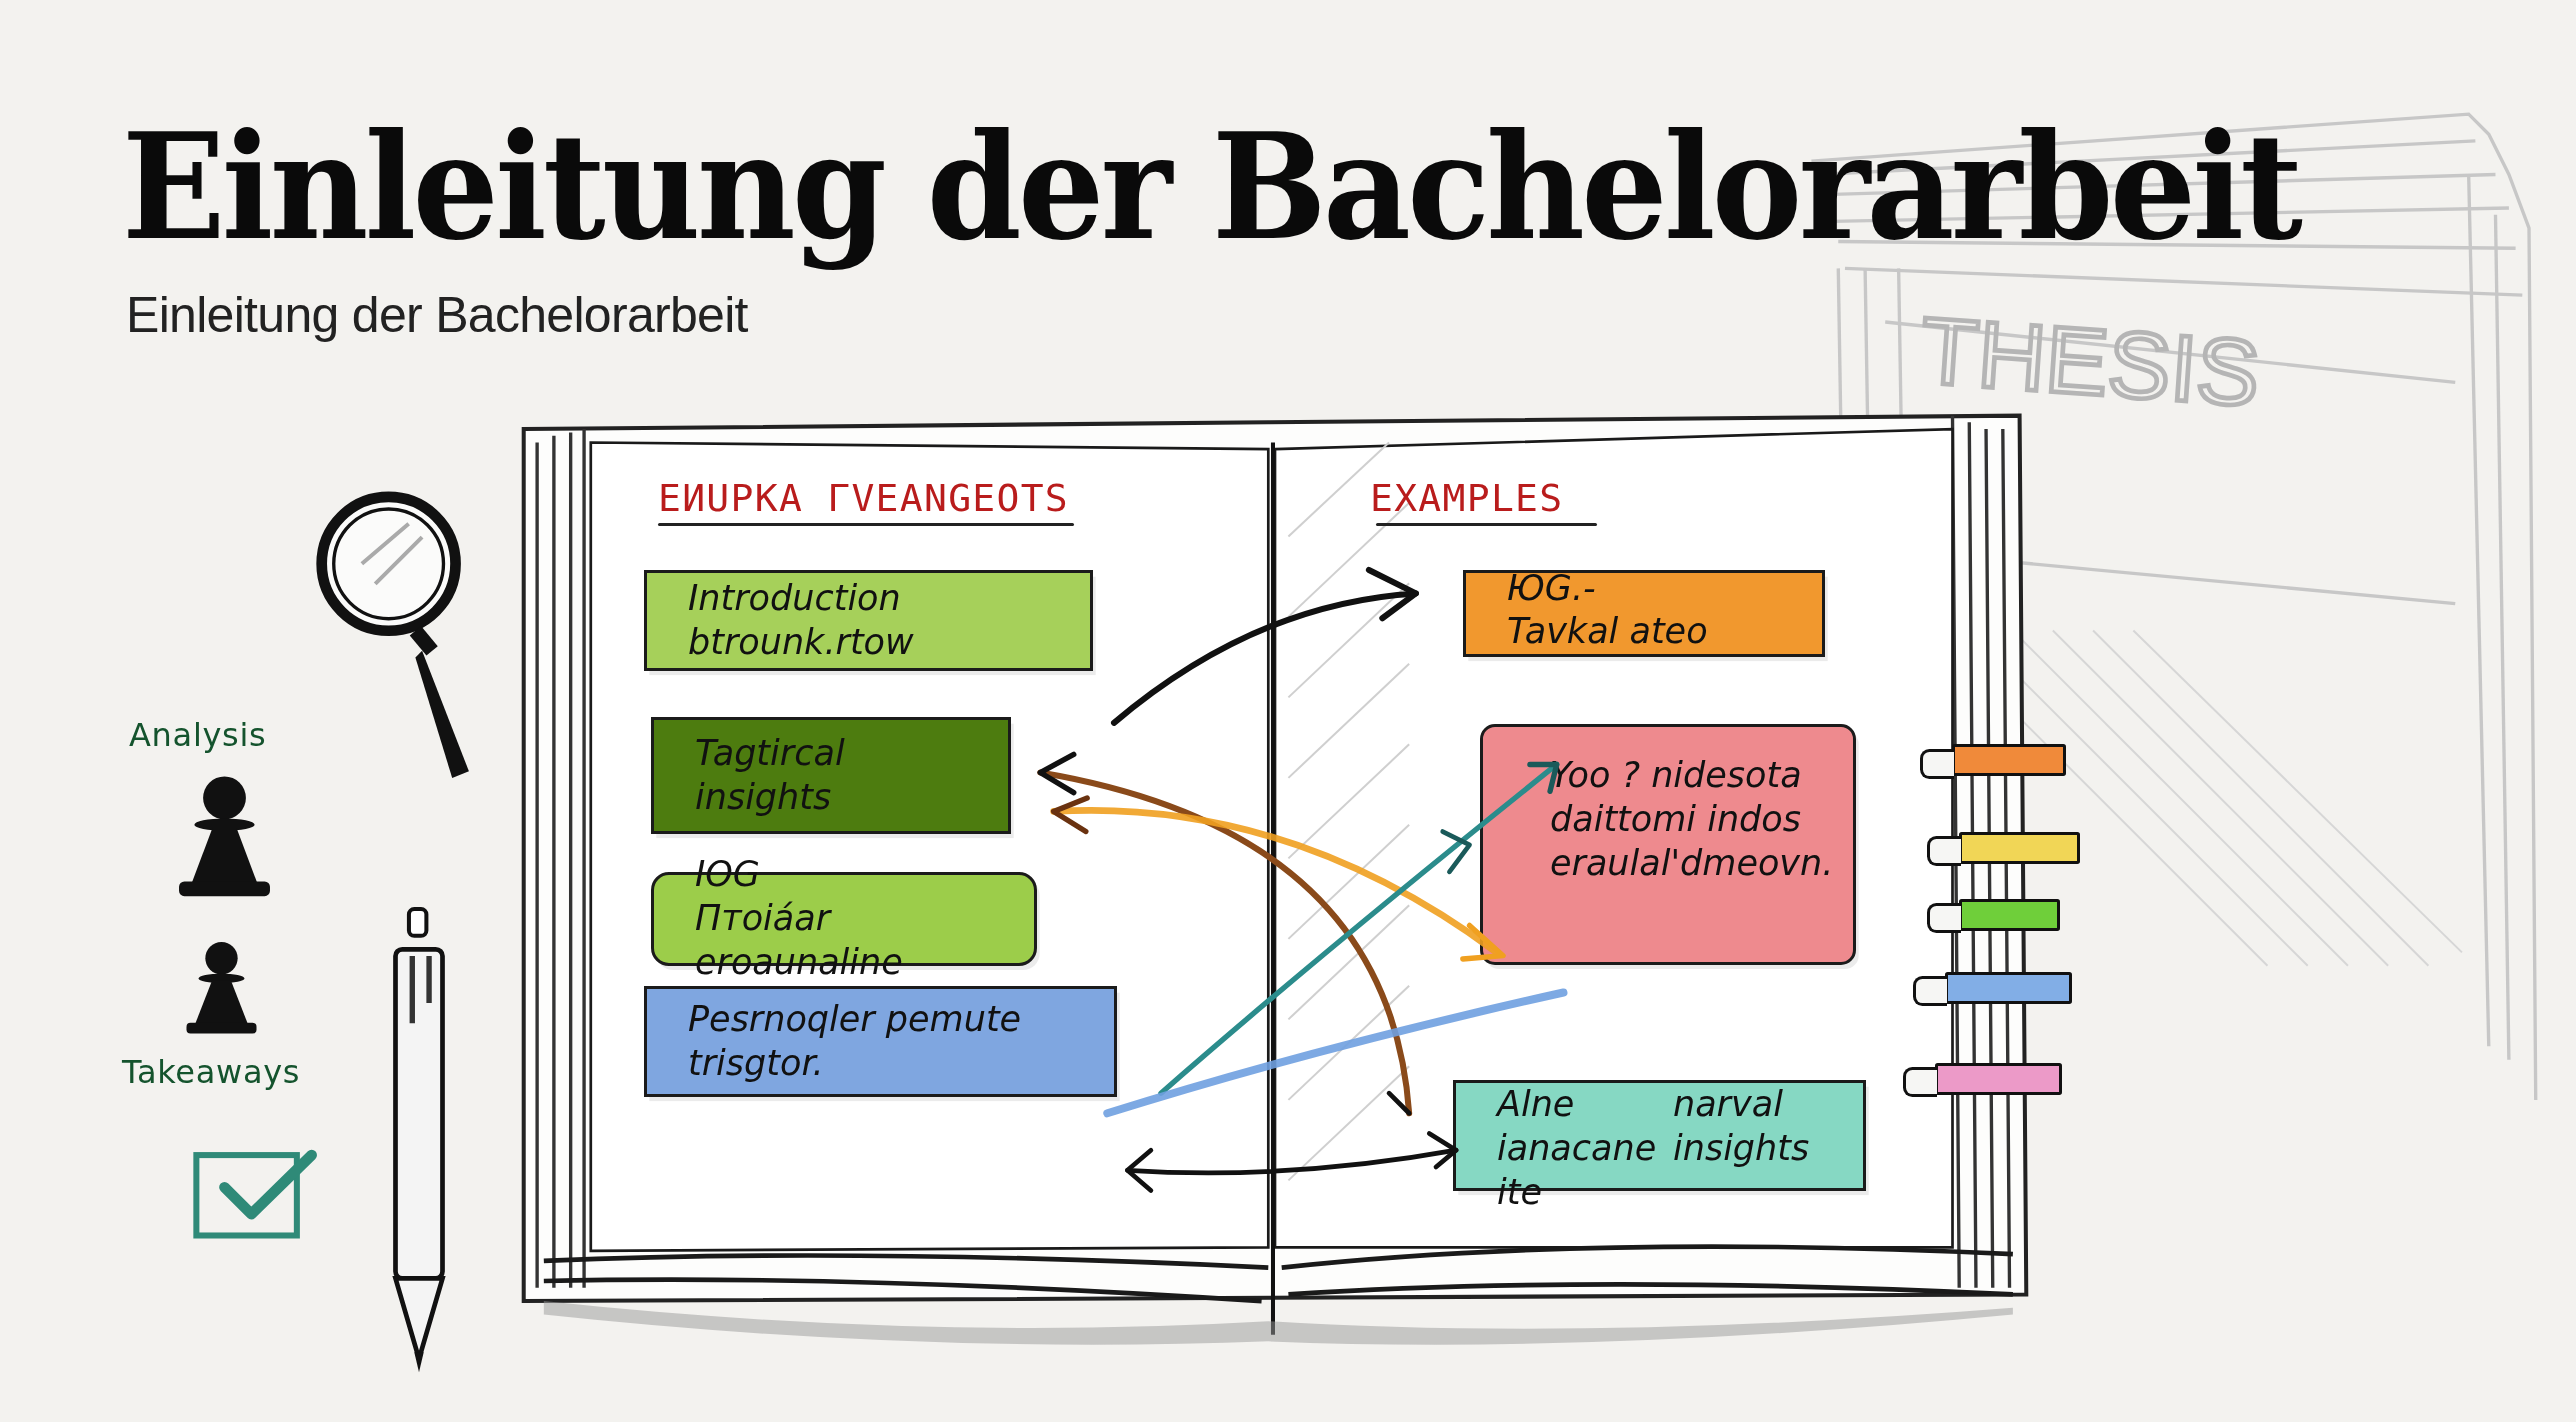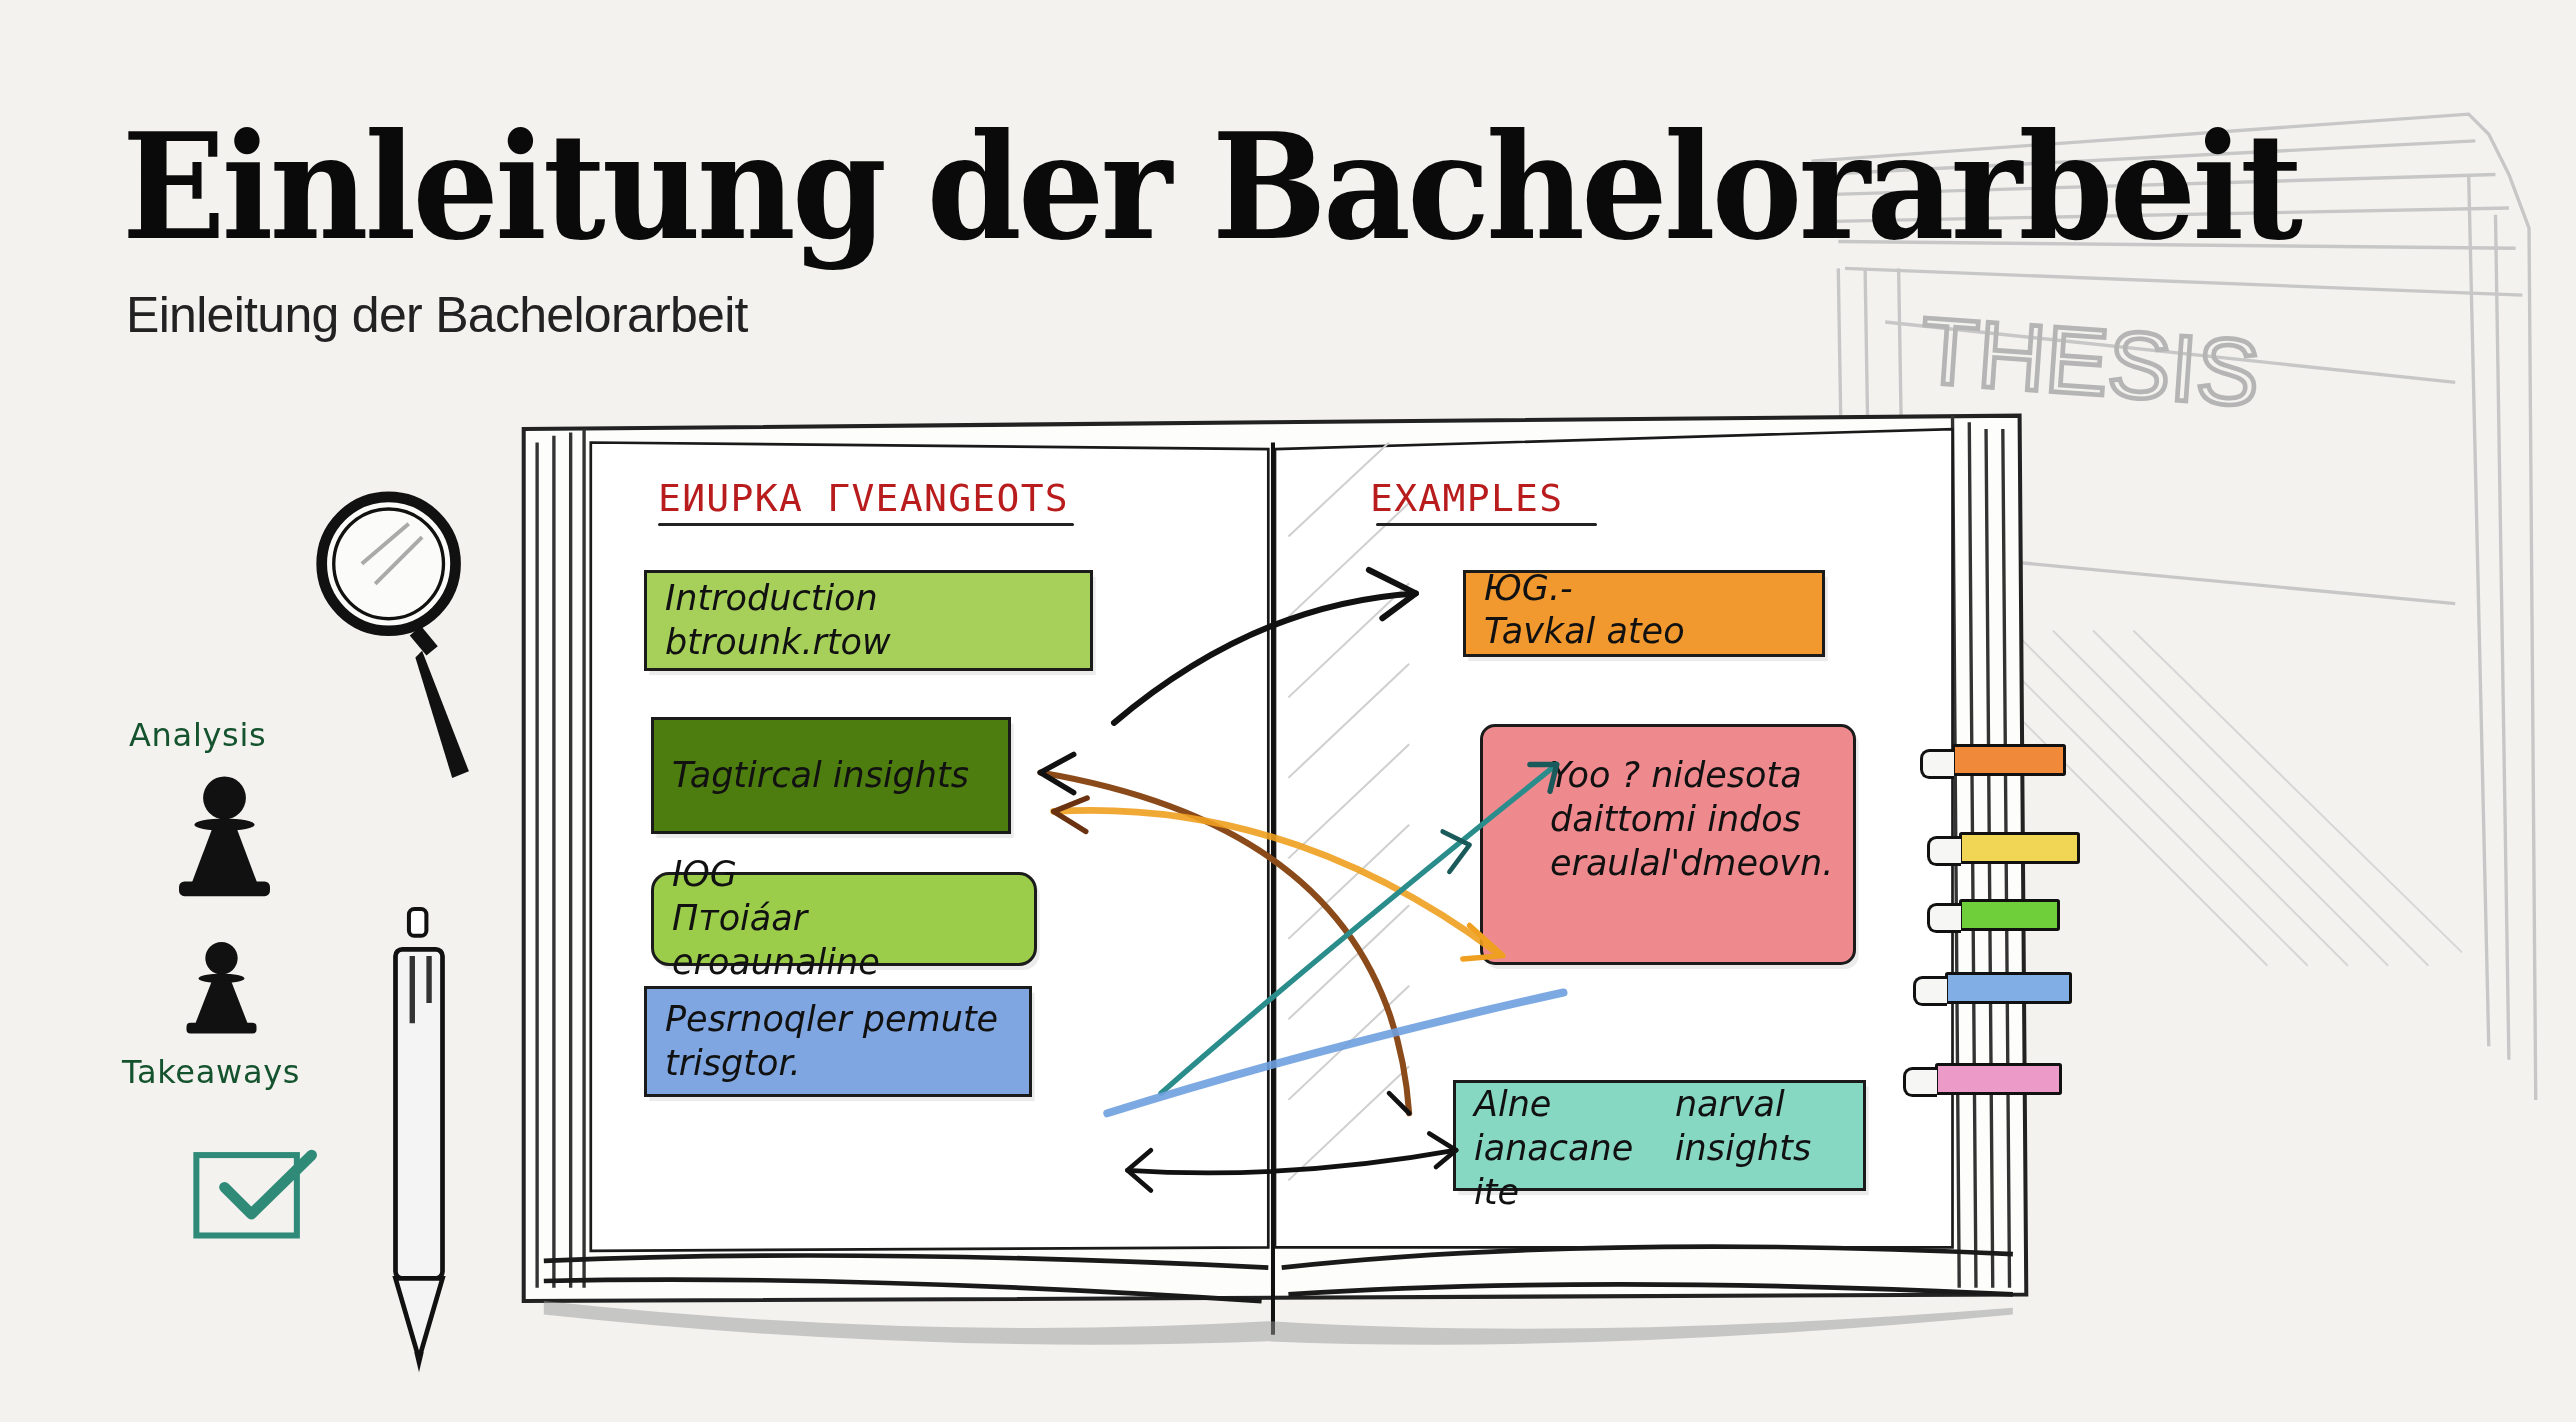--- a/index.html
+++ b/index.html
@@ -10,7 +10,7 @@
   .label-side{font-family:"DejaVu Sans",sans-serif;font-size:32px;color:#14532d;letter-spacing:0.7px;}
   .heading{font-family:"DejaVu Sans Mono",monospace;font-size:38px;color:#b91c1c;letter-spacing:1.3px;white-space:nowrap;}
   .heading-underline{height:3.4px;background:#222;border-radius:2px;}
-  .note{border:3.4px solid #1b1b1b;box-sizing:border-box;display:flex;align-items:center;padding:0 18px;font-family:"DejaVu Sans",sans-serif;font-style:italic;font-size:35px;line-height:1.25;color:#111;box-shadow:4px 5.4px 0 -1.3px rgba(0,0,0,0.08);}
+  .note{border:3.4px solid #1b1b1b;box-sizing:border-box;display:flex;align-items:center;padding:0 41px;font-family:"DejaVu Sans",sans-serif;font-style:italic;font-size:35px;line-height:1.25;color:#111;box-shadow:4px 5.4px 0 -1.3px rgba(0,0,0,0.08);}
   .note span{display:block;}
   .tab{position:absolute;height:32px;border:3.4px solid #111;box-sizing:border-box;border-radius:2.7px;}
   .tab::before{content:"";position:absolute;left:-35px;top:1.3px;width:31px;height:24px;border:3.4px solid #111;border-right:none;border-radius:9.4px 0 0 9.4px;background:#f6f6f4;}

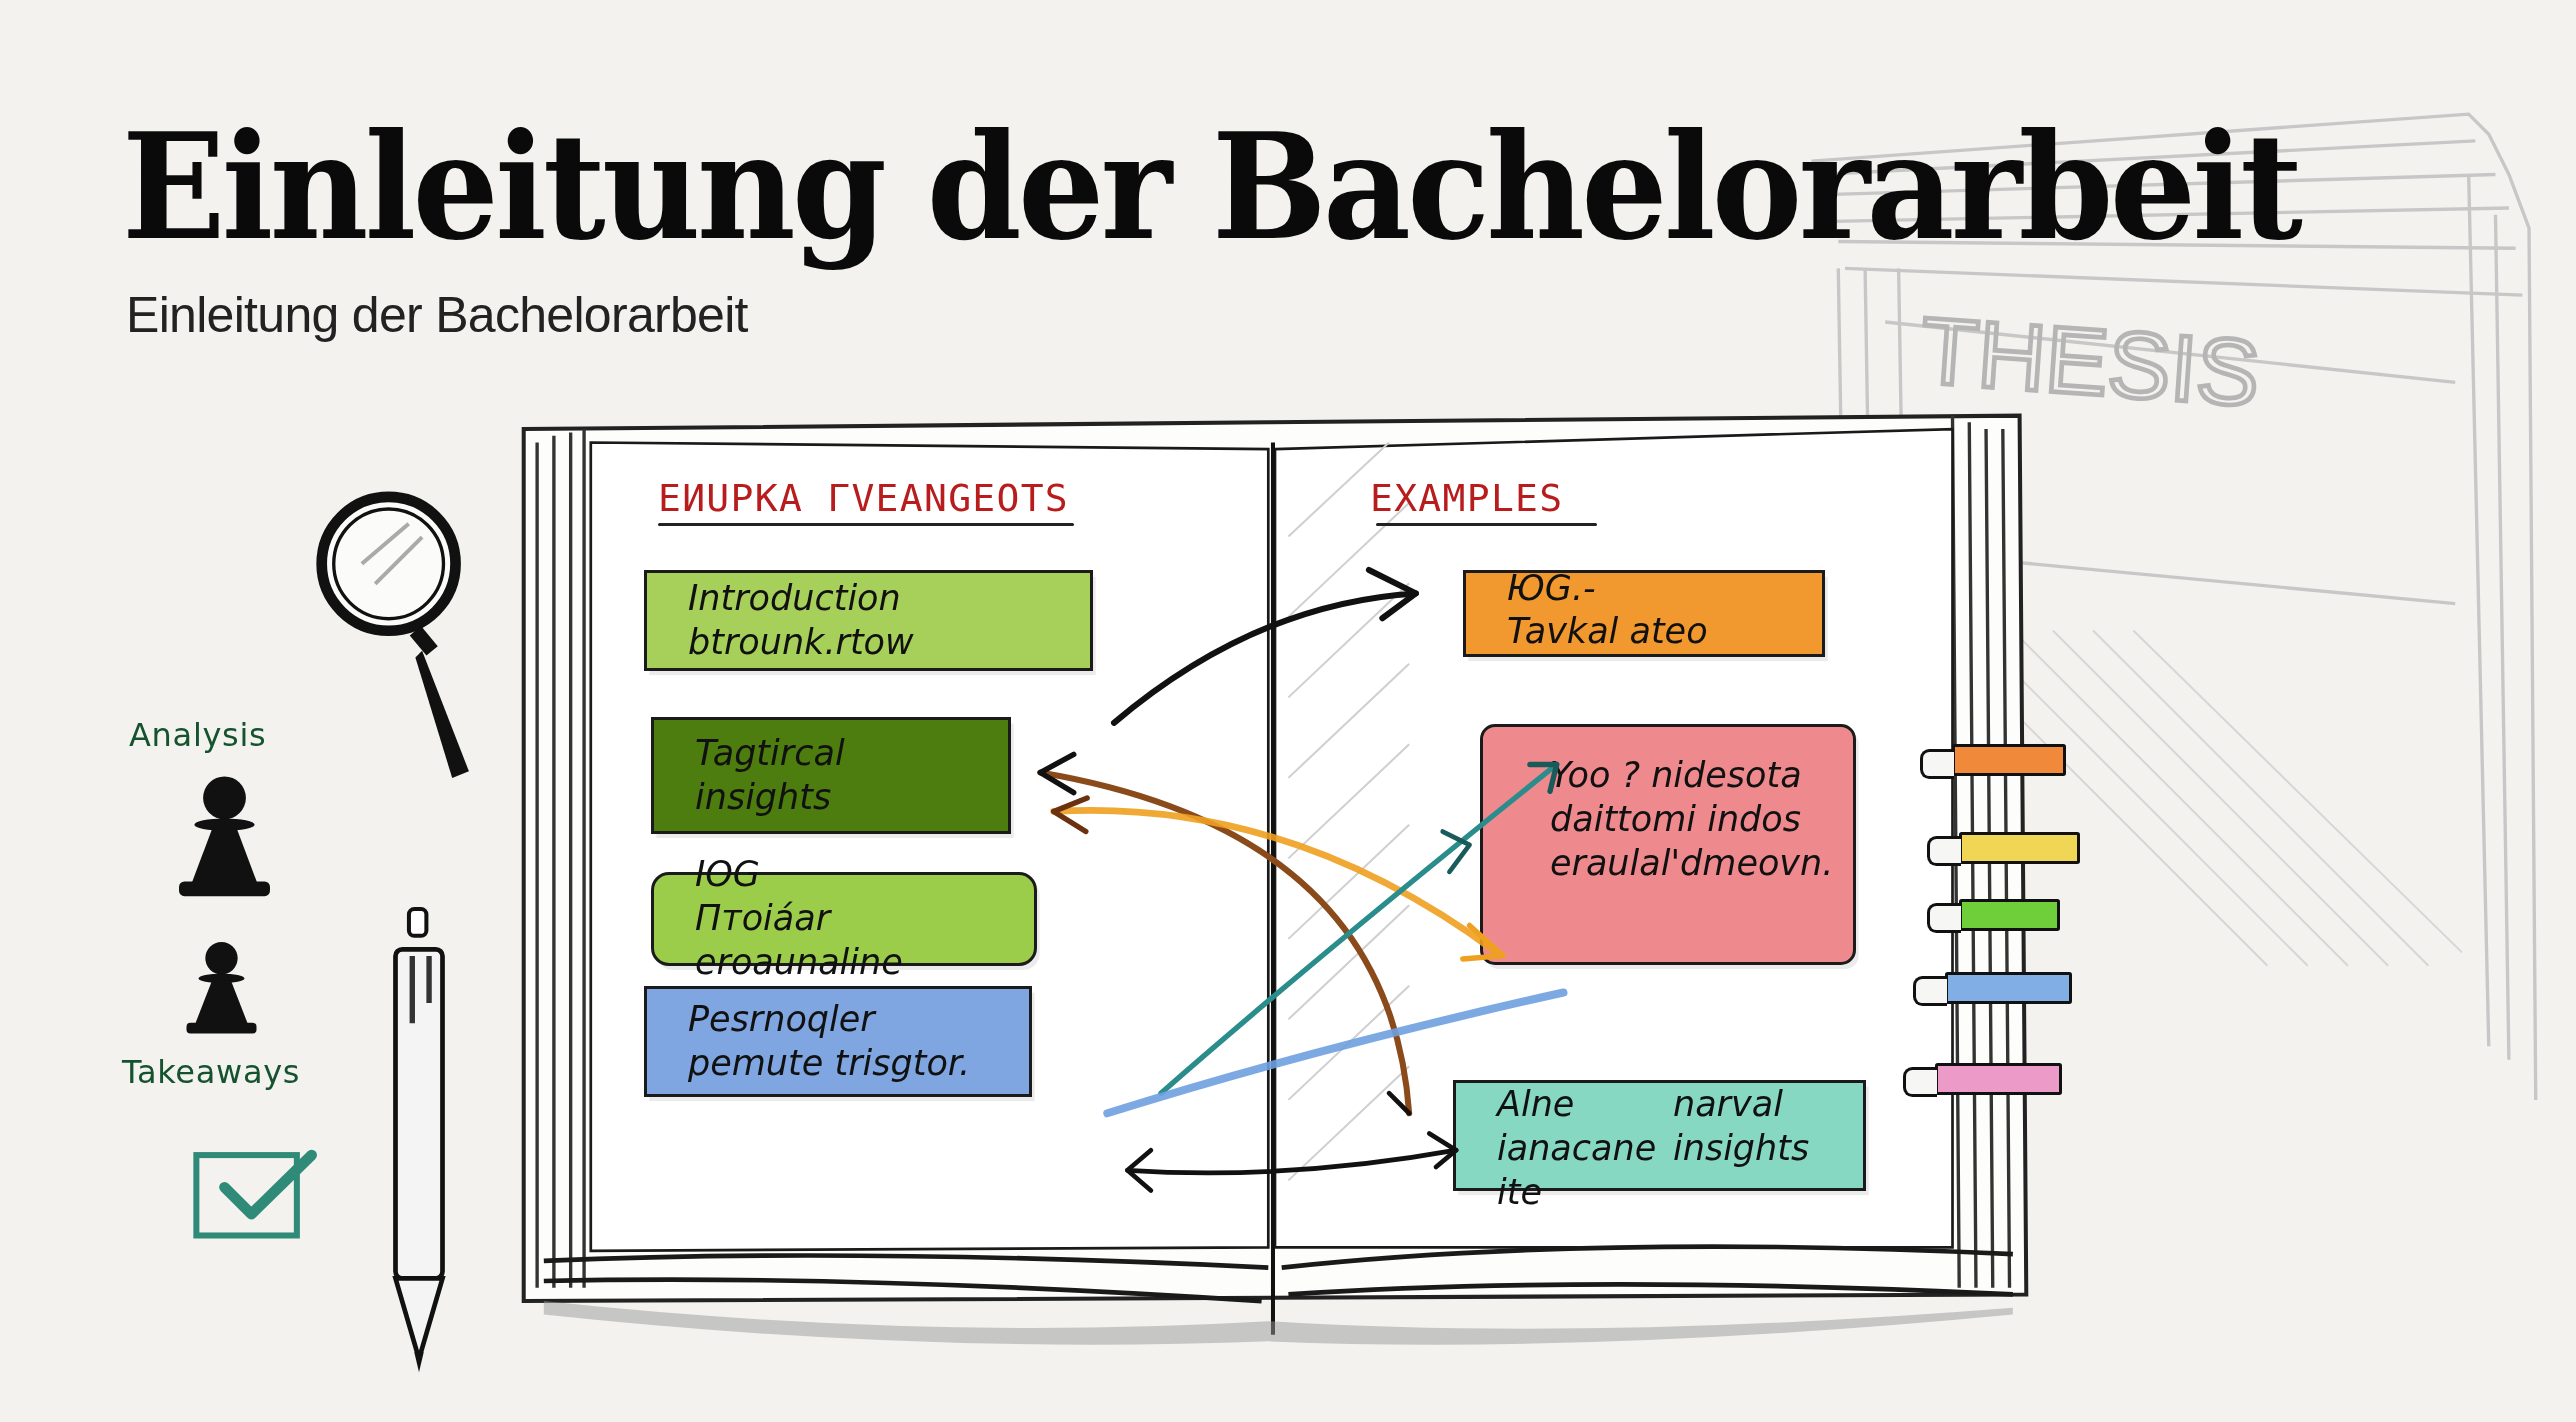--- a/index.html
+++ b/index.html
@@ -97,7 +97,7 @@
     <span>IOG</span>
     <span>Птoiáar eroaunaline</span>
   </div>
-  <div class="abs note" style="left:127px;top:584px;width:388px;height:111px;background:#7fa6e0;">
+  <div class="abs note" style="left:127px;top:584px;width:473px;height:111px;background:#7fa6e0;">
     <span>Pesrnoqler pemute trisgtor.</span>
   </div>
 

